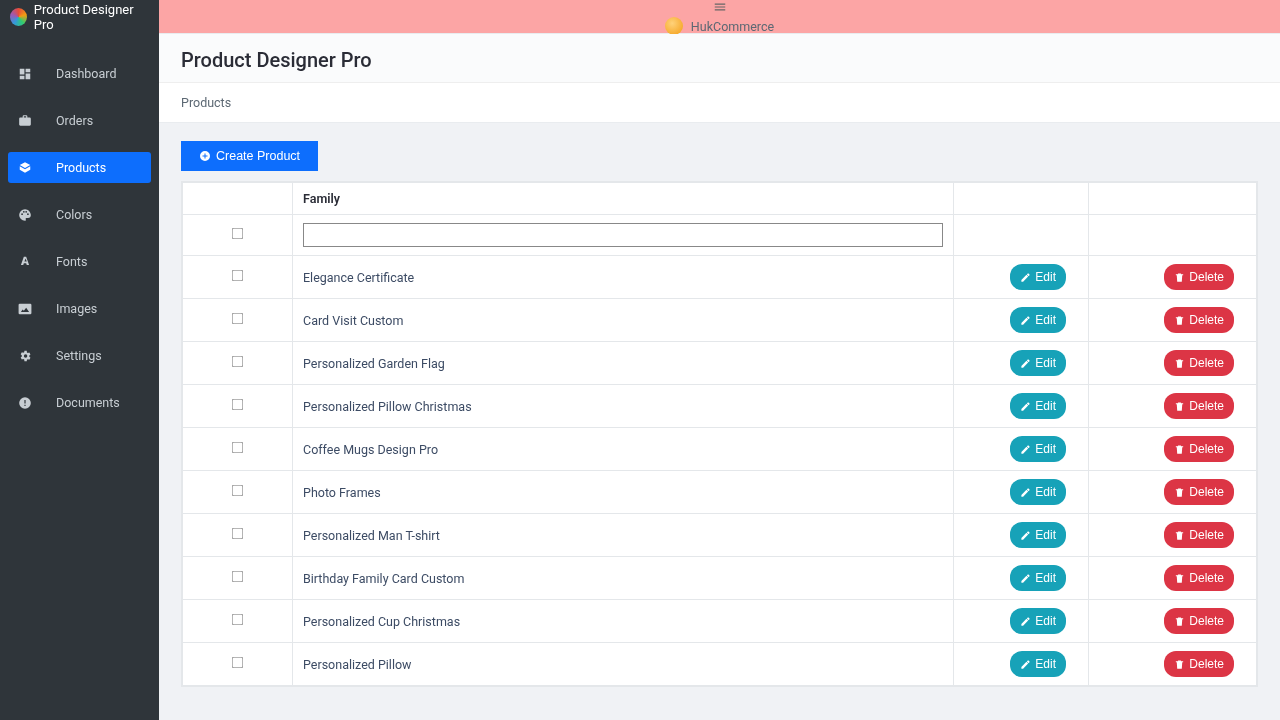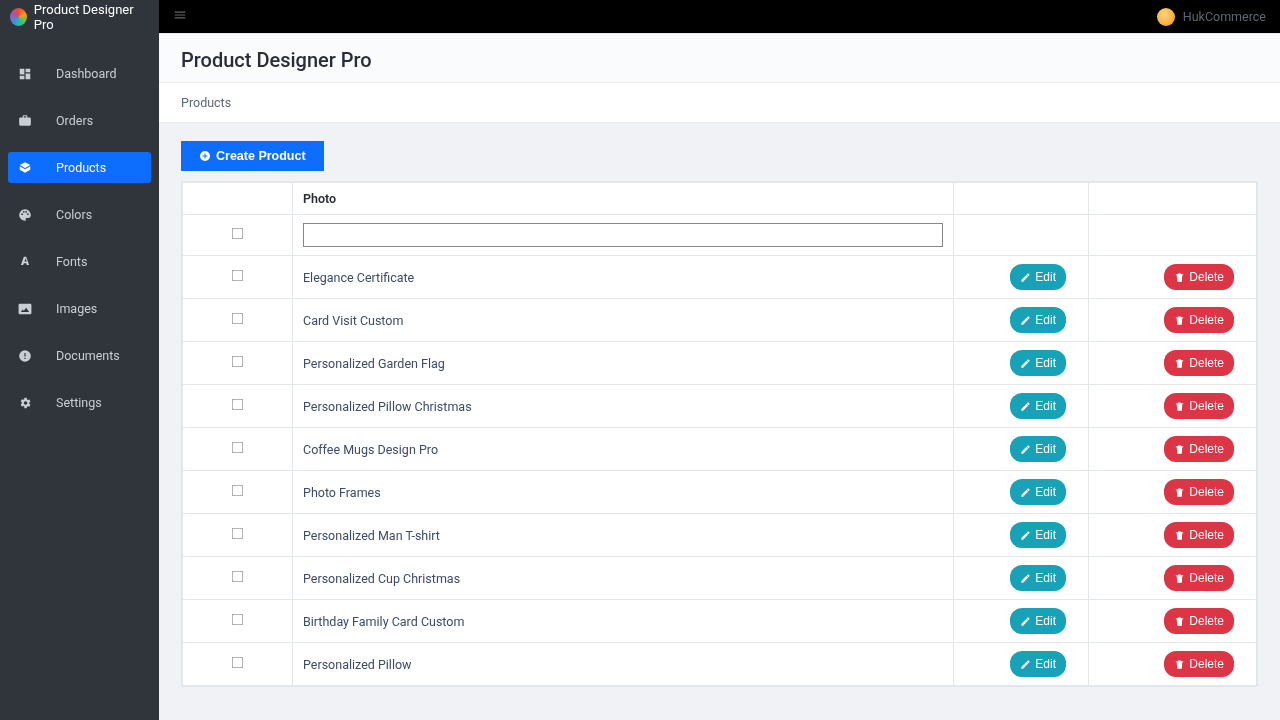--- a/index.html
+++ b/index.html
@@ -19,7 +19,7 @@
 
 
 .main { flex: 1; display: flex; flex-direction: column; background: #fff; }
-.topbar { height: 34px; display: flex; align-items: center; justify-content: space-between; padding: 0 14px; border-bottom: 1px solid #e9ecef; background: #000000; }
+.topbar { height: 34px; display: flex; align-items: center; justify-content: space-between; padding: 0 14px; border-bottom: 1px solid #e9ecef; background: #fca5a5; flex-direction: column; }
 .hamburger { cursor: pointer; color: #666; }
 .hamburger svg { width: 14px; height: 14px; fill: currentColor; }
 .user { display: flex; align-items: center; gap: 8px; color: #5c6873; font-size: 12.5px; cursor: pointer; }

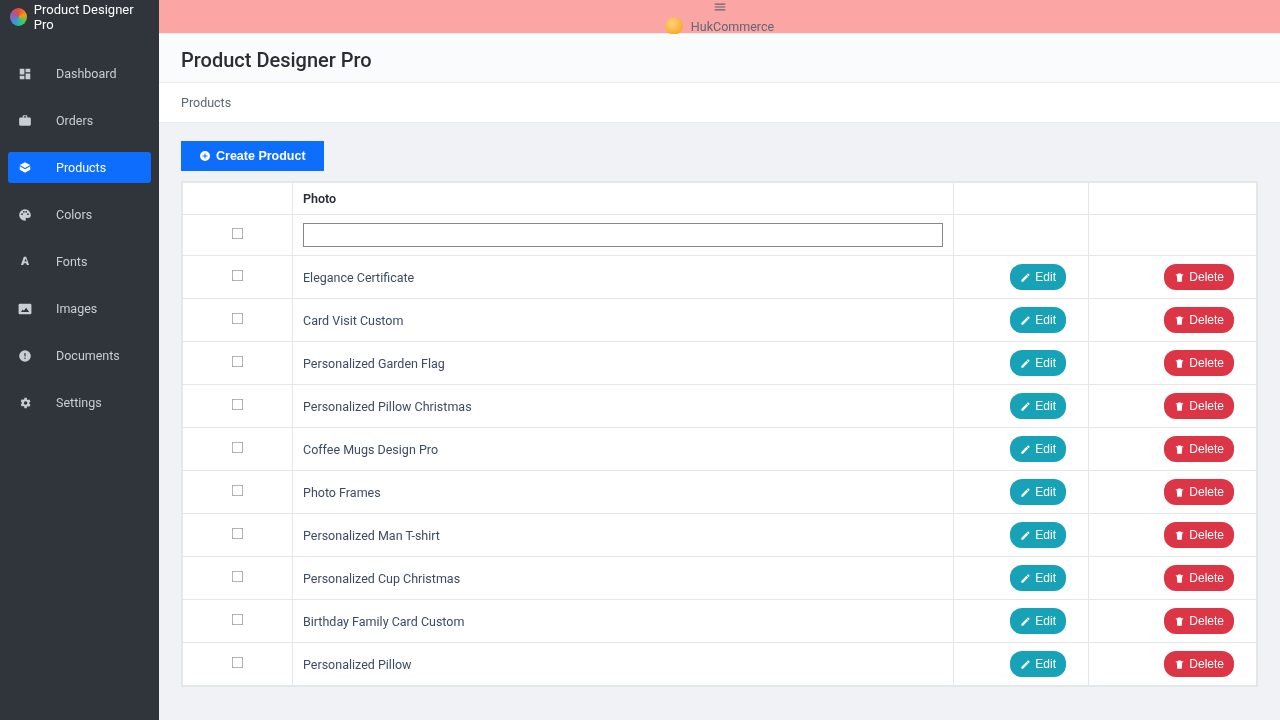--- a/index.html
+++ b/index.html
@@ -32,7 +32,7 @@
 .breadcrumb { background: #fff; border-bottom: 1px solid #e9ecef; padding: 12px 22px; font-size: 12.5px; color: #5c6873; }
 
 .body-pad { padding: 18px 22px 0; }
-.btn-create { background: #0d6efd; color: #fff; border: none; padding: 8px 18px; font-size: 12.5px; cursor: pointer; display: inline-flex; align-items: center; gap: 5px; font-weight: bold; }
+.btn-create { background: #0d6efd; color: #fff; border: none; padding: 8px 18px; font-size: 12.5px; cursor: pointer; display: inline-flex; align-items: center; gap: 5px; }
 .btn-create svg { width: 12px; height: 12px; fill: #fff; }
 
 .table-wrap { margin-top: 10px; background: #fff; border: 1px solid #e4e7ea; }

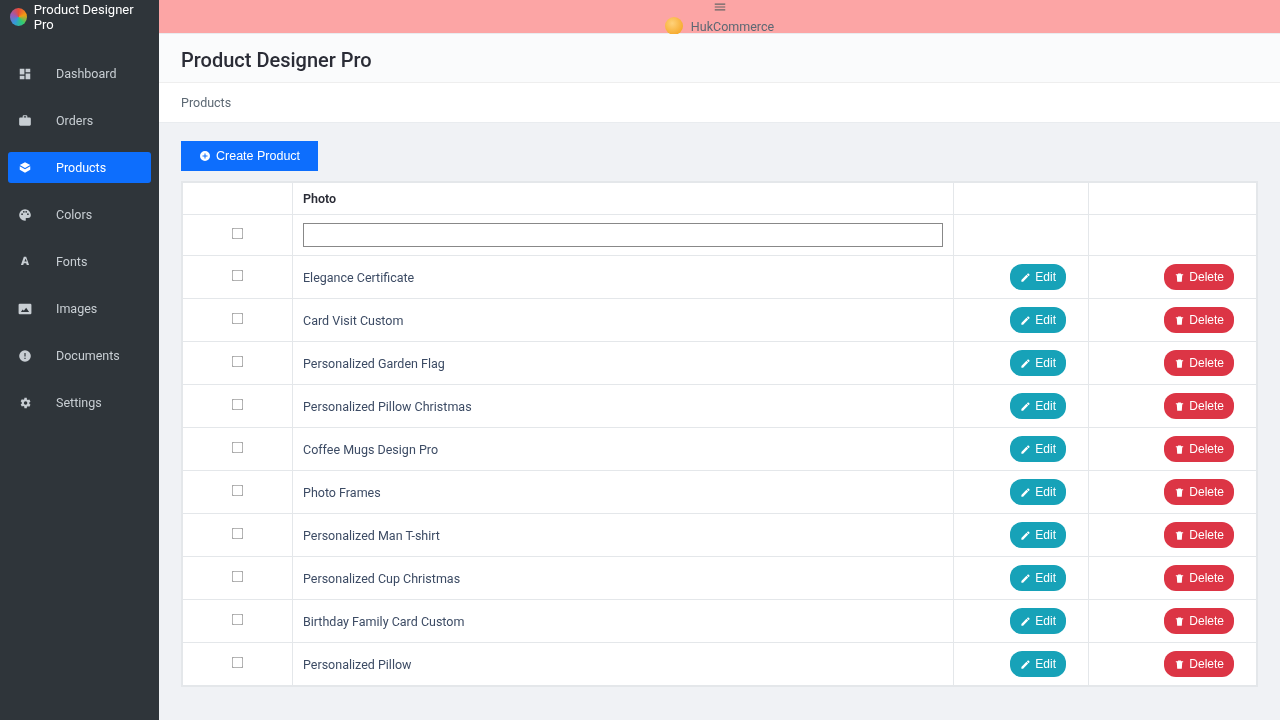--- a/index.html
+++ b/index.html
@@ -164,7 +164,7 @@
             <thead>
               <tr>
                 <th class="col-check"></th>
-                <th>Photo</th>
+                <th>Family</th>
                 <th class="col-edit"></th>
                 <th class="col-del"></th>
               </tr>

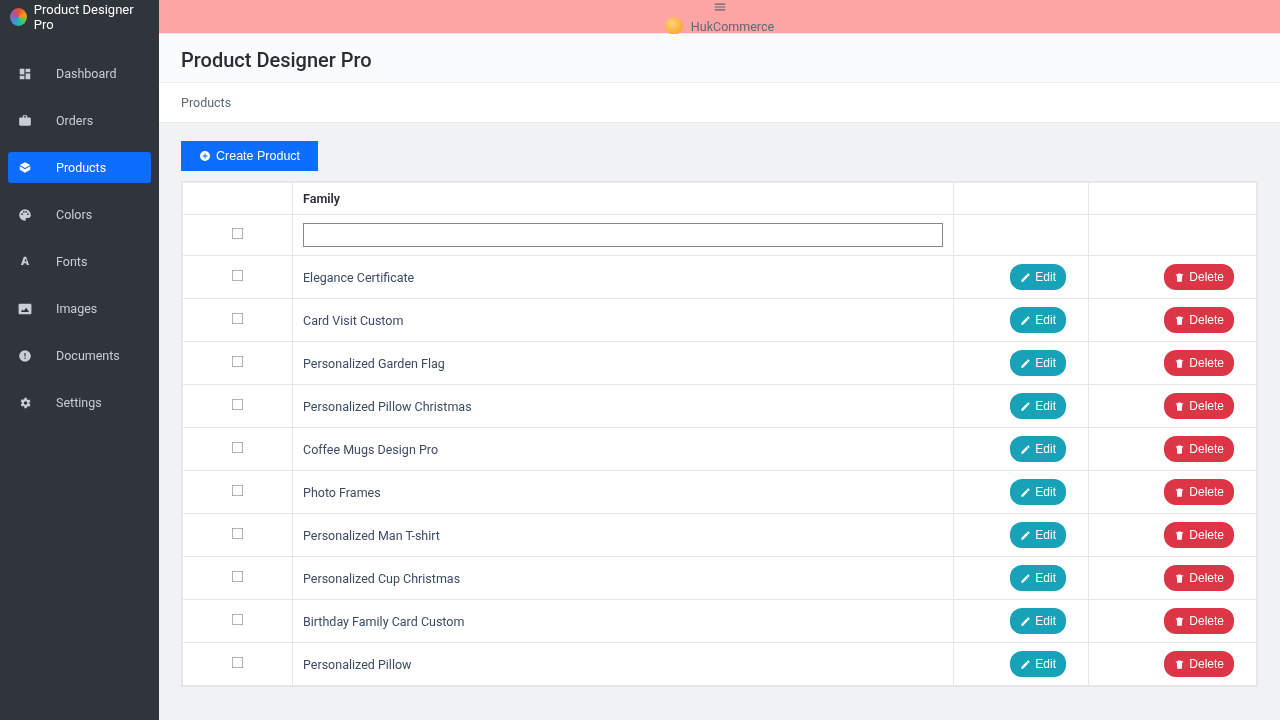--- a/index.html
+++ b/index.html
@@ -114,18 +114,18 @@
         <li class="nav-item">
           <span class="nav-icon">
             <svg viewBox="0 0 24 24">
+              <path d="M19.4 13a7.5 7.5 0 000-2l2-1.6-2-3.4-2.4 1a7.2 7.2 0 00-1.7-1L15 3h-4l-.3 2.6a7.2 7.2 0 00-1.7 1l-2.4-1-2 3.4L6.6 11a7.5 7.5 0 000 2l-2 1.6 2 3.4 2.4-1a7.2 7.2 0 001.7 1L11 21h4l.3-2.6a7.2 7.2 0 001.7-1l2.4 1 2-3.4-2-1.6zM13 15a3 3 0 110-6 3 3 0 010 6z"></path>
+            </svg>
+          </span>
+          <span>Settings</span>
+        </li>
+        <li class="nav-item">
+          <span class="nav-icon">
+            <svg viewBox="0 0 24 24">
               <path d="M12 2a10 10 0 100 20 10 10 0 000-20zm1 15h-2v-2h2v2zm0-4h-2V7h2v6z"></path>
             </svg>
           </span>
           <span>Documents</span>
-        </li>
-        <li class="nav-item">
-          <span class="nav-icon">
-            <svg viewBox="0 0 24 24">
-              <path d="M19.4 13a7.5 7.5 0 000-2l2-1.6-2-3.4-2.4 1a7.2 7.2 0 00-1.7-1L15 3h-4l-.3 2.6a7.2 7.2 0 00-1.7 1l-2.4-1-2 3.4L6.6 11a7.5 7.5 0 000 2l-2 1.6 2 3.4 2.4-1a7.2 7.2 0 001.7 1L11 21h4l.3-2.6a7.2 7.2 0 001.7-1l2.4 1 2-3.4-2-1.6zM13 15a3 3 0 110-6 3 3 0 010 6z"></path>
-            </svg>
-          </span>
-          <span>Settings</span>
         </li>
       </ul>
   </aside>

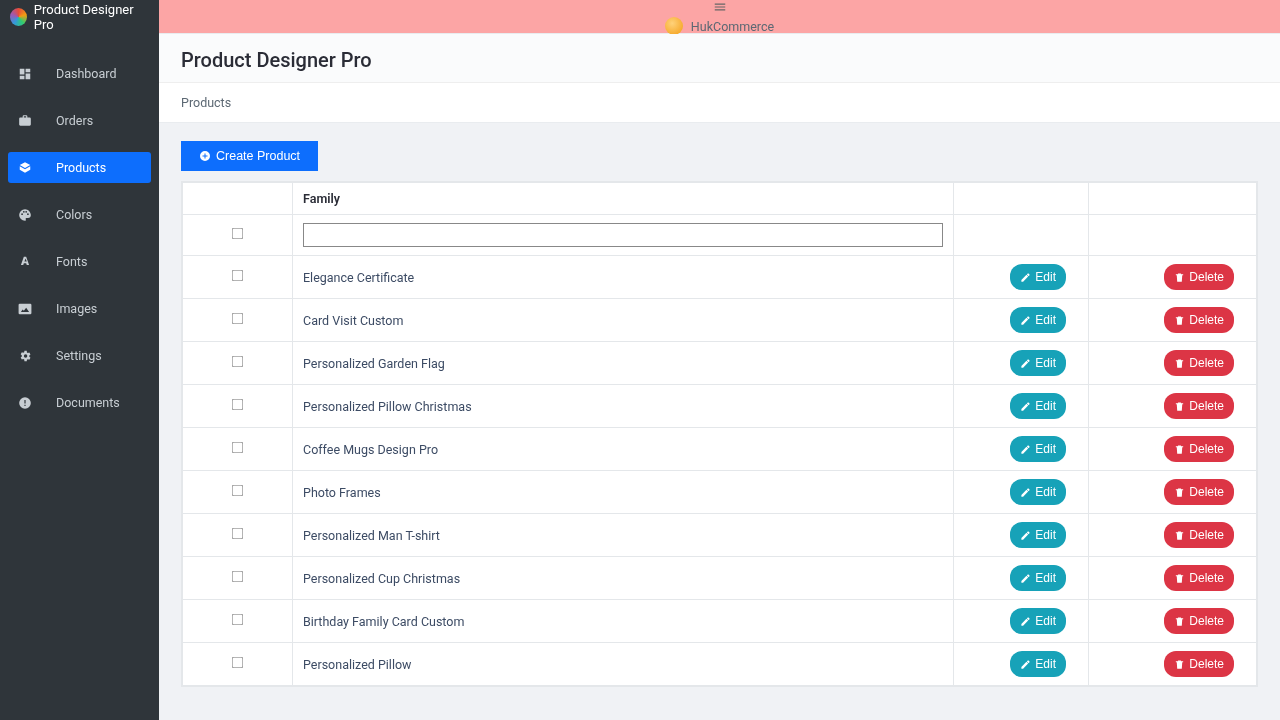--- a/index.html
+++ b/index.html
@@ -290,23 +290,23 @@
                 </tr>
                 <tr>
                   <td class="col-check"><input type="checkbox" style=""></td>
+                  <td class="title-cell">Birthday Family Card Custom</td>
+                  <td class="col-edit"><button class="btn-edit">
+                      <svg viewBox="0 0 24 24">
+                        <path d="M3 17.25V21h3.75L17.8 9.94l-3.75-3.75L3 17.25zM20.7 7.04a1 1 0 000-1.41l-2.34-2.34a1 1 0 00-1.41 0L15 5.25l3.75 3.75 1.95-1.96z"></path>
+                      </svg>
+                      <span>Edit</span>
+                    </button></td>
+                  <td class="col-del"><button class="btn-del">
+                      <svg viewBox="0 0 24 24">
+                        <path d="M6 7h12l-1 14H7L6 7zm3-4h6l1 2h4v2H4V5h4l1-2z"></path>
+                      </svg>
+                      <span>Delete</span>
+                    </button></td>
+                </tr>
+                <tr>
+                  <td class="col-check"><input type="checkbox" style=""></td>
                   <td class="title-cell">Personalized Cup Christmas</td>
-                  <td class="col-edit"><button class="btn-edit">
-                      <svg viewBox="0 0 24 24">
-                        <path d="M3 17.25V21h3.75L17.8 9.94l-3.75-3.75L3 17.25zM20.7 7.04a1 1 0 000-1.41l-2.34-2.34a1 1 0 00-1.41 0L15 5.25l3.75 3.75 1.95-1.96z"></path>
-                      </svg>
-                      <span>Edit</span>
-                    </button></td>
-                  <td class="col-del"><button class="btn-del">
-                      <svg viewBox="0 0 24 24">
-                        <path d="M6 7h12l-1 14H7L6 7zm3-4h6l1 2h4v2H4V5h4l1-2z"></path>
-                      </svg>
-                      <span>Delete</span>
-                    </button></td>
-                </tr>
-                <tr>
-                  <td class="col-check"><input type="checkbox" style=""></td>
-                  <td class="title-cell">Birthday Family Card Custom</td>
                   <td class="col-edit"><button class="btn-edit">
                       <svg viewBox="0 0 24 24">
                         <path d="M3 17.25V21h3.75L17.8 9.94l-3.75-3.75L3 17.25zM20.7 7.04a1 1 0 000-1.41l-2.34-2.34a1 1 0 00-1.41 0L15 5.25l3.75 3.75 1.95-1.96z"></path>

